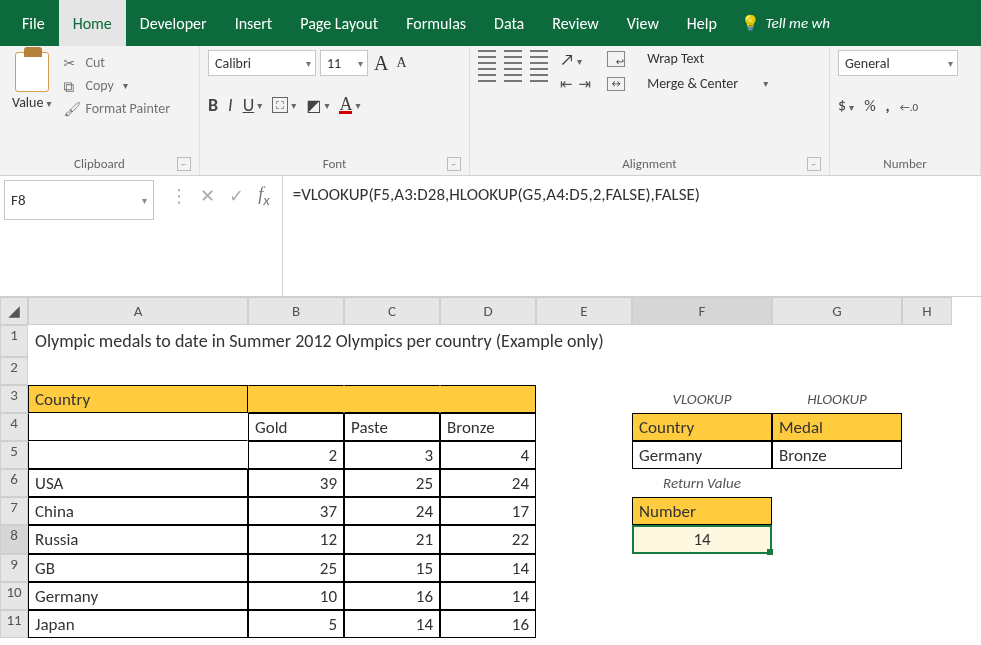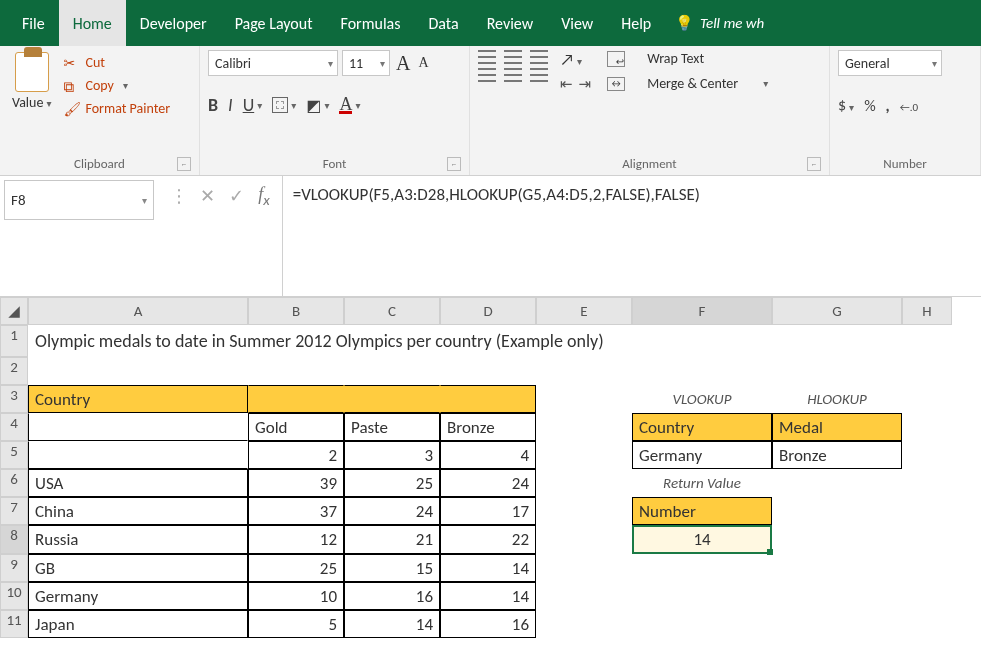--- a/index.html
+++ b/index.html
@@ -106,6 +106,7 @@
   <div class="tab">File</div>
   <div class="tab active">Home</div>
   <div class="tab">Developer</div>
+  <div class="tab">Insert</div>
   <div class="tab">Page Layout</div>
   <div class="tab">Formulas</div>
   <div class="tab">Data</div>

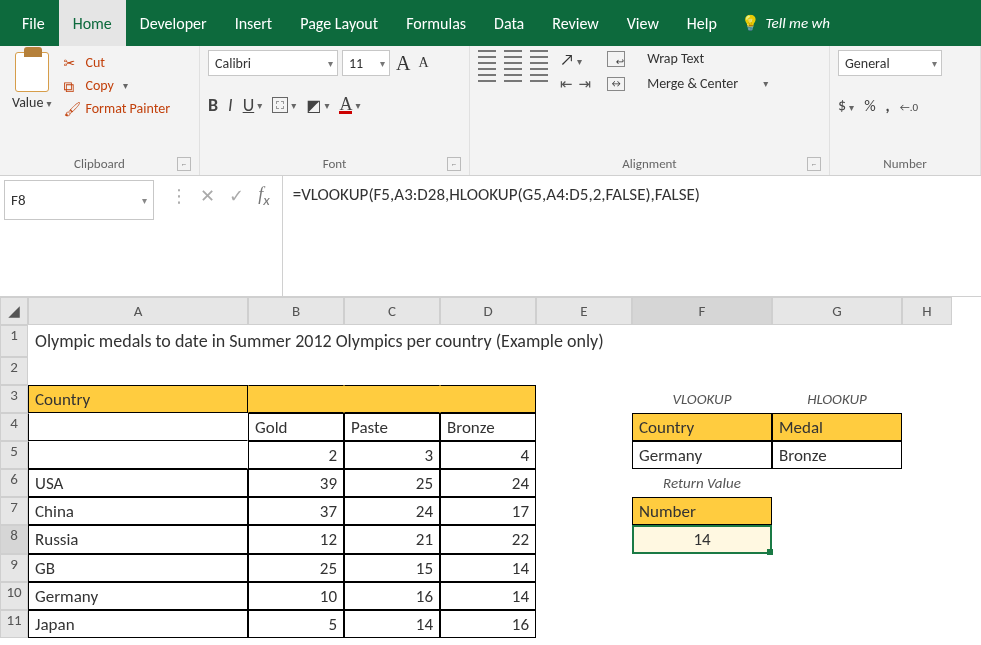--- a/index.html
+++ b/index.html
@@ -24,7 +24,7 @@
   .paste-icon::before { content:""; position:absolute; top:-6px; left:8px; width:18px; height:10px; background:#b5803a; border-radius:3px 3px 0 0; }
   .drop-caret::after { content:"▾"; font-size:10px; margin-left:3px; color:#666;}
 
-  .clip-items { display:flex; flex-direction:column; gap:6px; font-size:14px; color:#c2410c; padding-top:4px;}
+  .clip-items { display:flex; flex-direction:column; gap:6px; font-size:14px; color:#737373; padding-top:4px;}
   .clip-items .item { display:flex; align-items:center; gap:6px; cursor:pointer;}
   .ic { width:16px; height:16px; display:inline-block; }
   .ic-cut::before { content:"\2702"; }

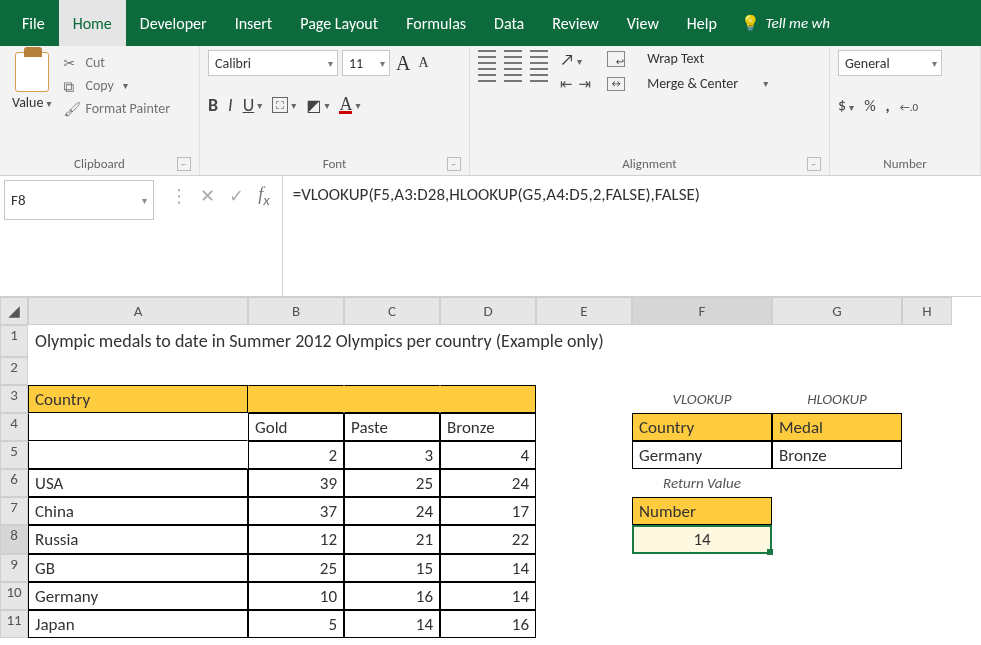--- a/index.html
+++ b/index.html
@@ -34,7 +34,7 @@
   
   .sel { height:26px; border:1px solid #c7c7c7; background:#fff; font-size:14px; padding:2px 18px 2px 6px; position:relative; display:inline-flex; align-items:center;}
   .sel::after { content:"▾"; position:absolute; right:4px; color:#777; font-size:10px;}
-  .font-name { width:130px; }
+  .font-name { width:108px; }
   .font-size { width:48px; }
   .Aup,.Adn { font-family:"Times New Roman",serif; padding:0 2px;}
   .Aup { font-size:20px;} .Adn { font-size:14px;}

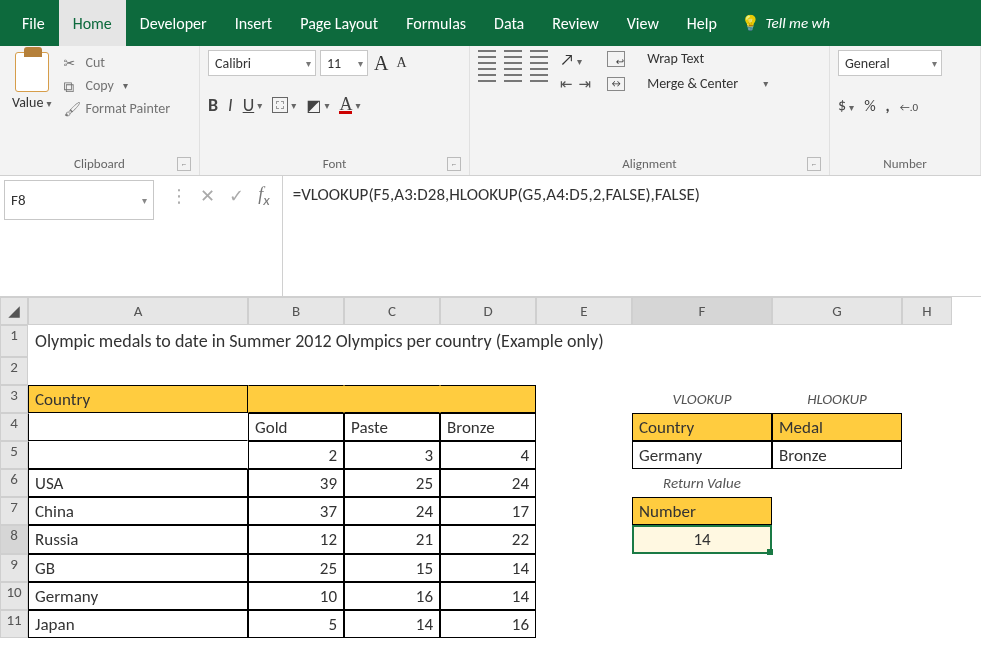--- a/index.html
+++ b/index.html
@@ -63,7 +63,7 @@
 
   
   .num-top { display:flex; }
-  .num-sel { width:104px; }
+  .num-sel { width:120px; }
   .num-row2 { display:flex; gap:10px; margin-top:12px; font-size:16px; color:#444;}
   .num-row2 span{cursor:pointer;}
   .dec-ic::before{content:"\2190.0"; font-size:11px;}

